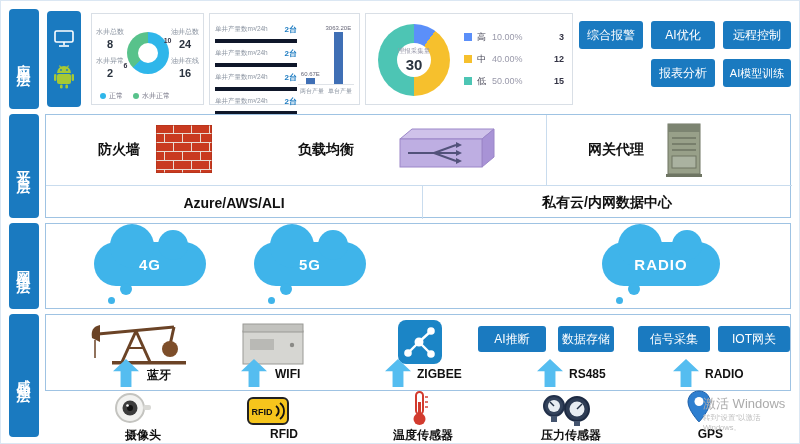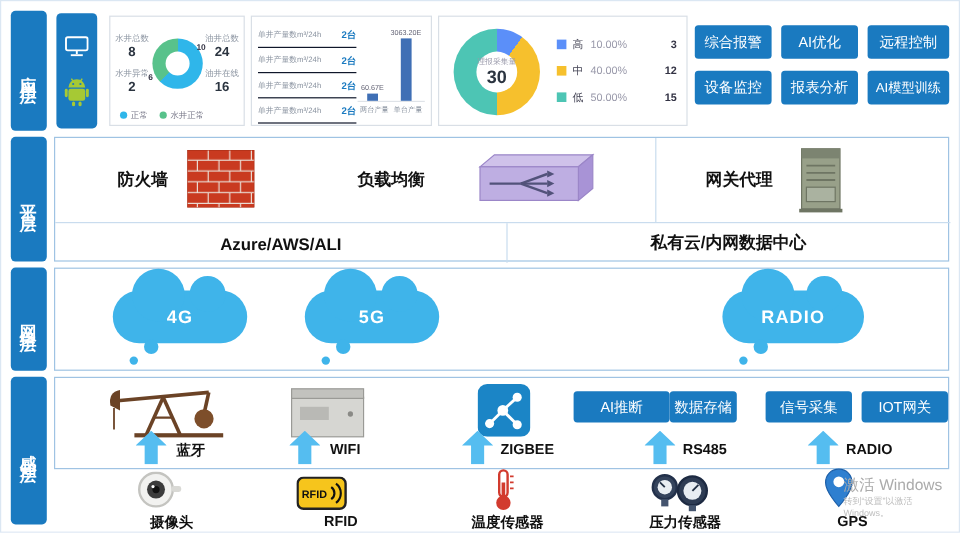--- a/index.html
+++ b/index.html
@@ -50,7 +50,7 @@
   .lg-dot{width:6px;height:6px;border-radius:50%;display:inline-block;}
   .ll{font-size:7px;color:#778;margin-left:3px;}
   .p2-rows{position:absolute;left:5px;top:5px;width:82px;}
-  .p2-row{display:flex;align-items:center;justify-content:space-between;height:20px;border-bottom:1px solid #0f172a;}
+  .p2-row{display:flex;align-items:center;justify-content:space-between;height:20px;border-bottom:4px solid #0f172a;}
   .p2-row .rl{font-size:6.5px;color:#8a93a0;white-space:nowrap;}
   .p2-row .rv{font-size:8px;font-weight:bold;color:#1a7ac0;white-space:nowrap;}
   .p2-chart{position:absolute;right:5px;top:6px;width:56px;height:80px;}

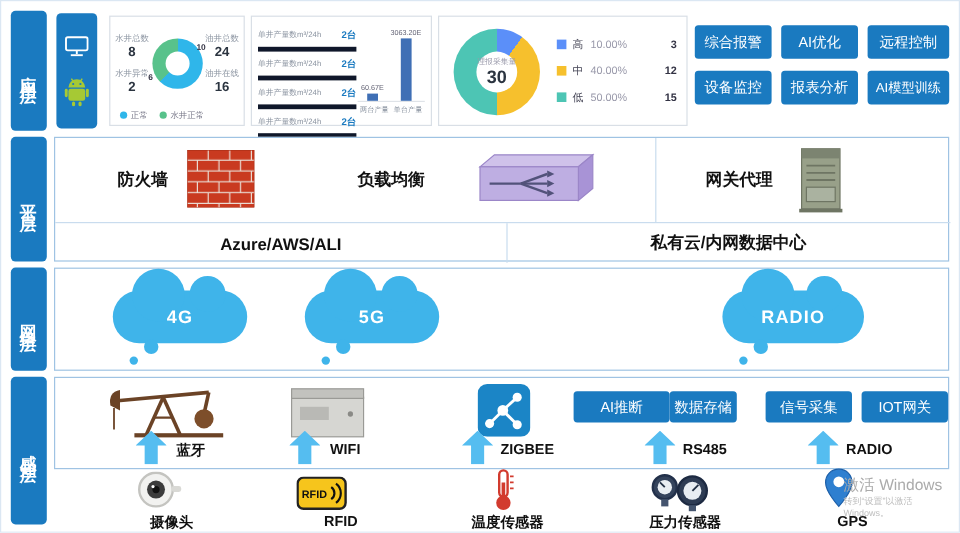--- a/index.html
+++ b/index.html
@@ -210,7 +210,6 @@
   <div class="btn" style="left:578px;top:20px;width:64px">综合报警</div>
   <div class="btn" style="left:650px;top:20px;width:64px">AI优化</div>
   <div class="btn" style="left:722px;top:20px;width:68px">远程控制</div>
-  <div class="btn" style="left:578px;top:58px;width:64px">设备监控</div>
   <div class="btn" style="left:650px;top:58px;width:64px">报表分析</div>
   <div class="btn btn-sm" style="left:722px;top:58px;width:68px">AI模型训练</div>
 

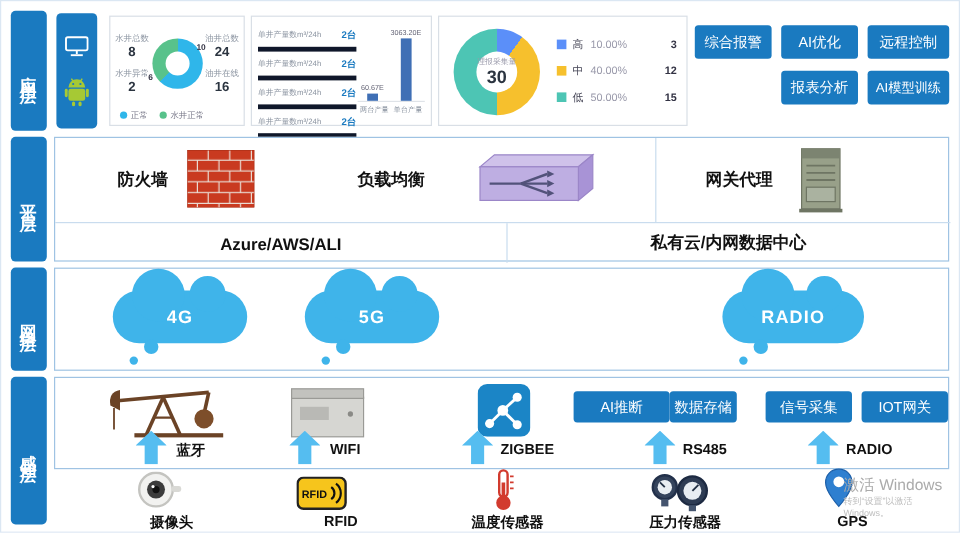--- a/index.html
+++ b/index.html
@@ -328,7 +328,7 @@
         <circle cx="10" cy="33" r="3.8" fill="#fff"></circle>
       </svg>
     </div>
-    <div class="btn pbtn" style="left:432px;top:11px;width:80px">AI推断</div>
+    <div class="btn pbtn" style="left:432px;top:11px;width:68px">AI推断</div>
     <div class="btn pbtn" style="left:512px;top:11px;width:56px">数据存储</div>
     <div class="btn pbtn" style="left:592px;top:11px;width:72px">信号采集</div>
     <div class="btn pbtn" style="left:672px;top:11px;width:72px">IOT网关</div>

